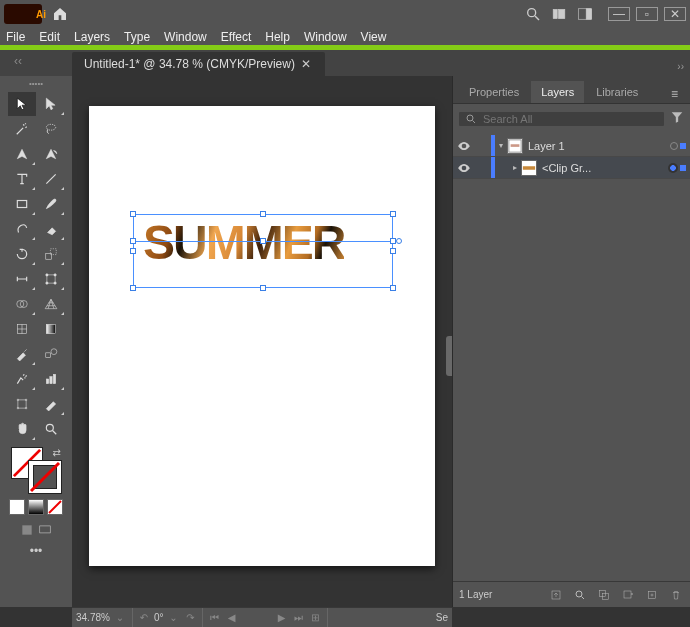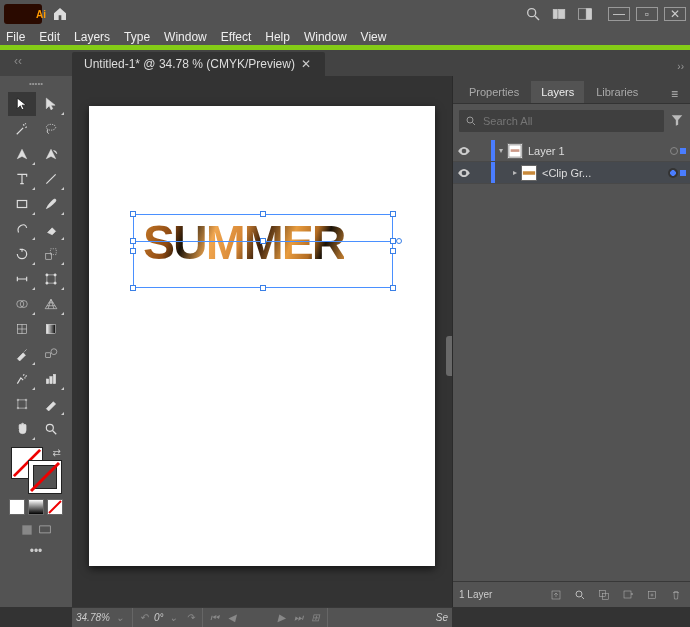--- a/index.html
+++ b/index.html
@@ -65,7 +65,7 @@
   .panel-tab.active { background:#535353; color:#eee;text-align:center; }
   .panel-menu { margin-left:auto; color:#bbb; font-size:12px; padding:2px 6px;}
   .search-row { padding:6px; background:#535353;}
-  .search-box { display:flex;align-items:center;background:#3f3f3f;border-radius:1px;height:22px;padding:0 6px;gap:6px;}
+  .search-box { display:flex;align-items:center;background:#3f3f3f;border-radius:1px;height:14px;padding:0 6px;gap:6px;}
   .search-box input { flex:1;background:transparent;border:none;outline:none;color:#ccc;font-size:11px;}
   .filter-icon { margin-left:6px;}
   .layers-list { flex:1; background:#535353; padding-top:2px;}

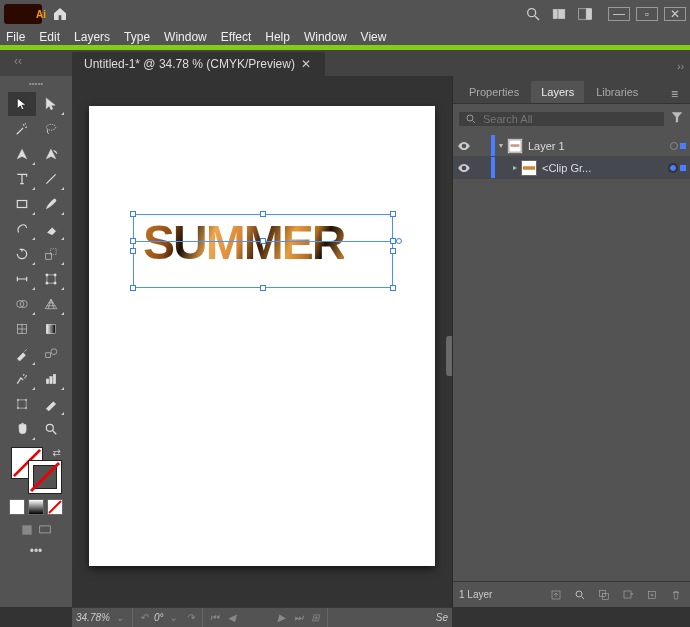--- a/index.html
+++ b/index.html
@@ -54,7 +54,7 @@
   .summer-text { font-family: Impact, Arial Black, sans-serif; font-weight:900; font-size:48px; letter-spacing:-2px; line-height:1;
     background: linear-gradient(110deg,#c77b2a 0%, #8f4a12 15%, #1a1208 22%, #f0a64f 35%, #d88836 48%, #3a1f0b 58%, #e89c3f 72%, #b36c22 82%, #1a1208 88%, #d68b35 100%);
     -webkit-background-clip:text; background-clip:text; -webkit-text-fill-color:transparent; color:transparent;}
-  .statusbar { height:20px; background:#535353; display:flex;align-items:center; font-size:10px;color:#ccc; gap:4px; padding:0 4px; border-top:1px solid #383838;font-style:italic;}
+  .statusbar { height:20px; background:#535353; display:flex;align-items:center; font-size:10px;color:#ccc; gap:4px; padding:0 4px; border-top:1px solid #383838;}
   .status-seg { display:flex;align-items:center; gap:3px; border-right:1px solid #666;padding-right:5px;height:100%;}
   .sb-btn { width:14px;height:14px;display:flex;align-items:center;justify-content:center;color:#888;font-size:10px;}
   .right-pan-toggle { position:absolute; right:0; top:260px; width:6px;height:40px;background:#696969;border-radius:3px 0 0 3px;}

